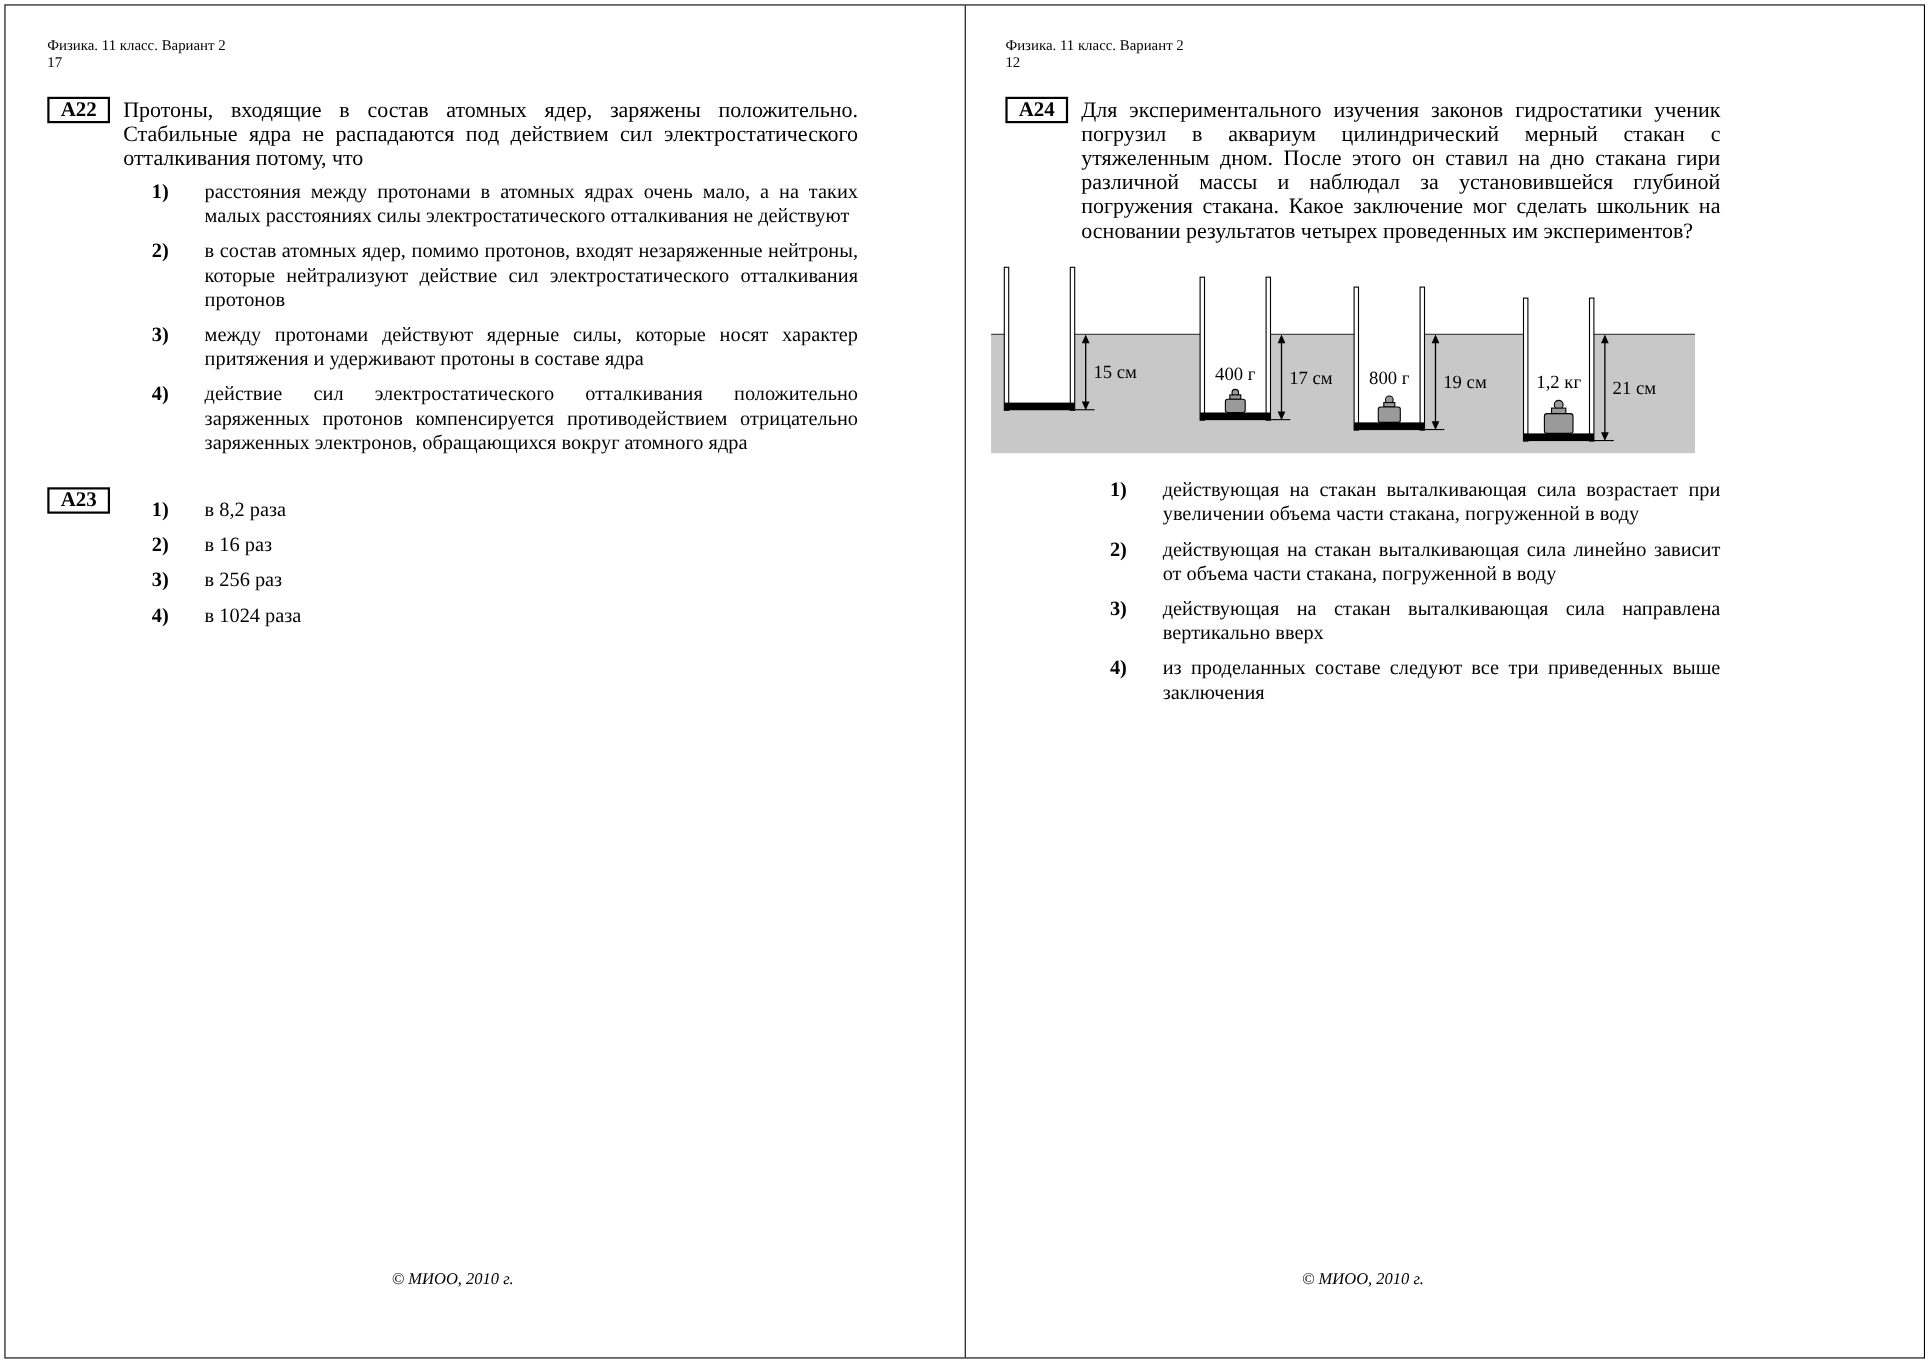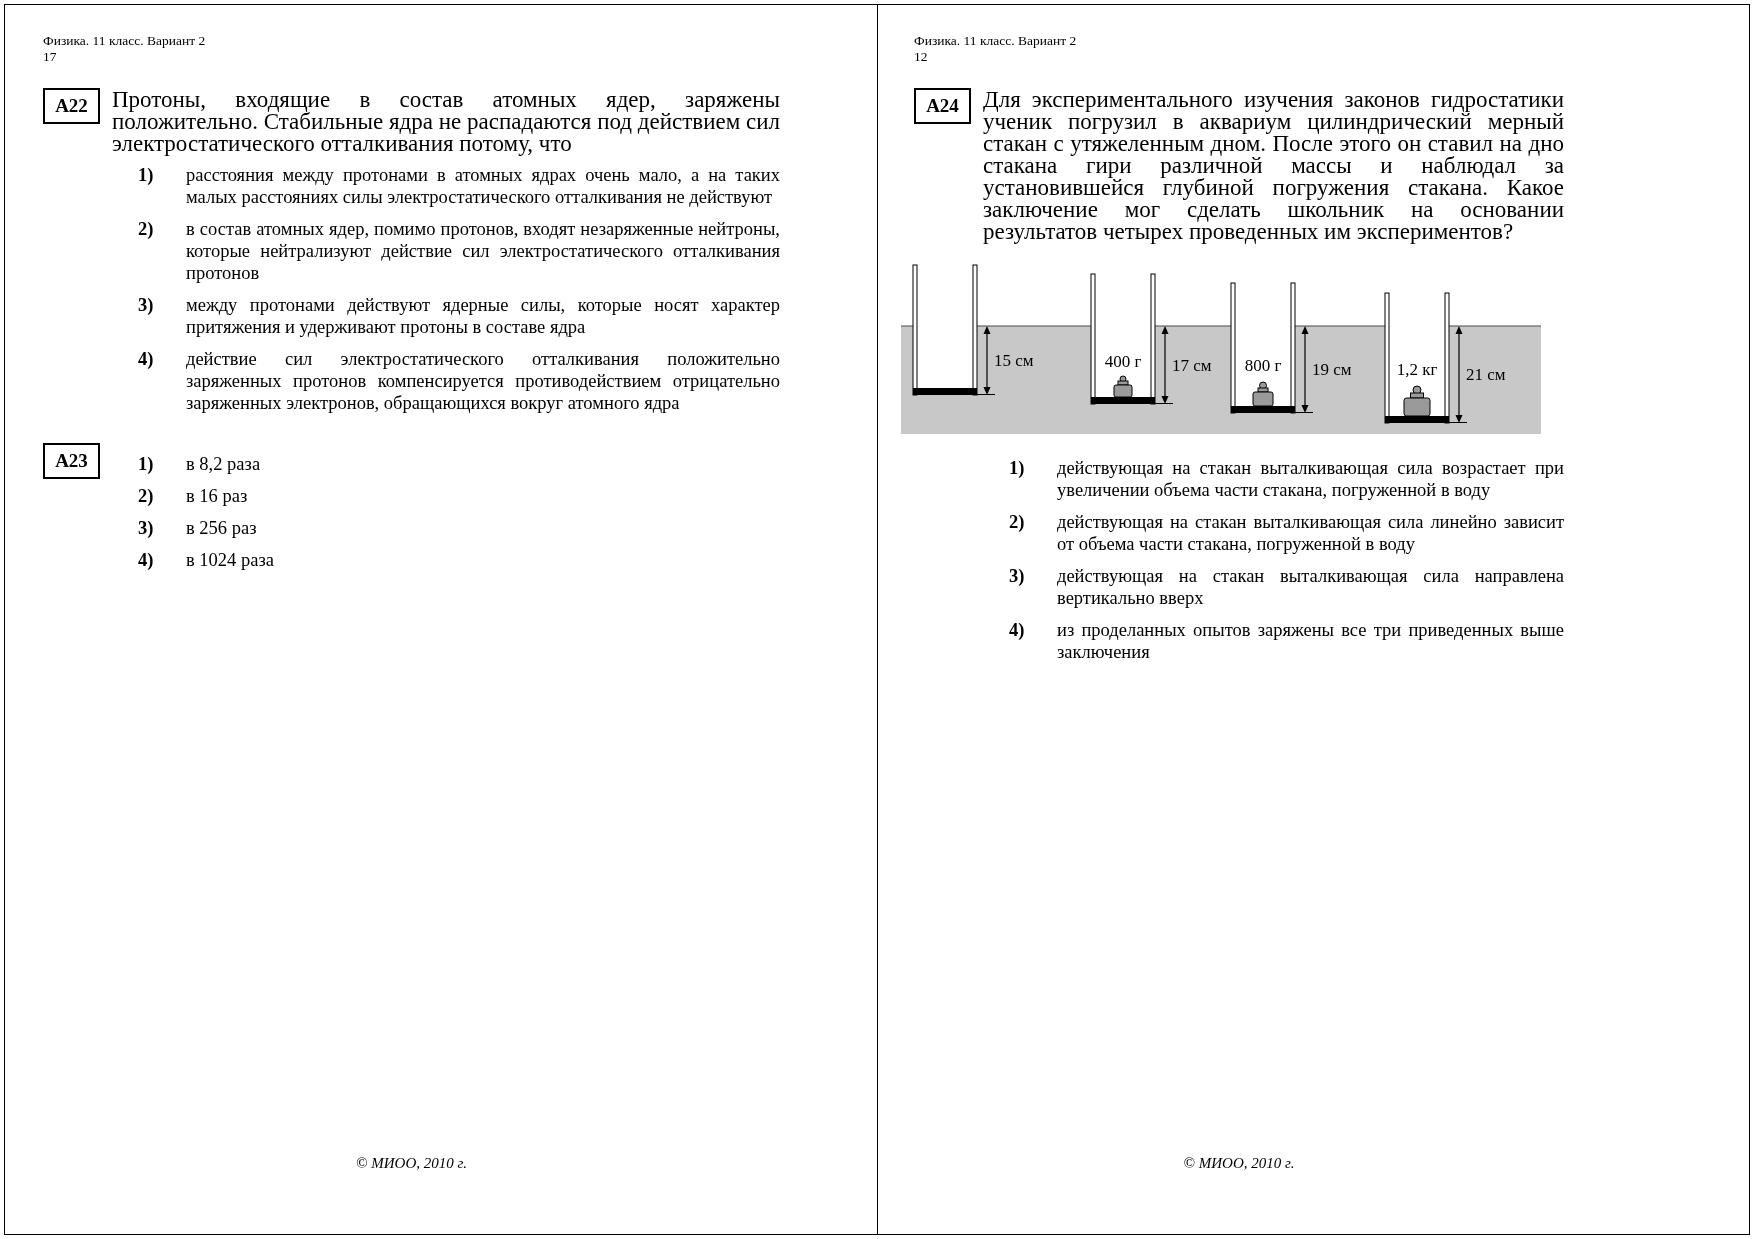--- a/index.html
+++ b/index.html
@@ -25,7 +25,7 @@
 
   .question { display:flex; align-items:flex-start; margin-bottom:20px; }
   .qlabel {
-    flex:0 0 57px; height:36px; border:2px solid #000;
+    flex:0 0 57px; height:24px; border:2px solid #000;
     display:flex; align-items:center; justify-content:center;
     font-weight:bold; font-size:19px; margin-right:12px; margin-top:-1px;
   }

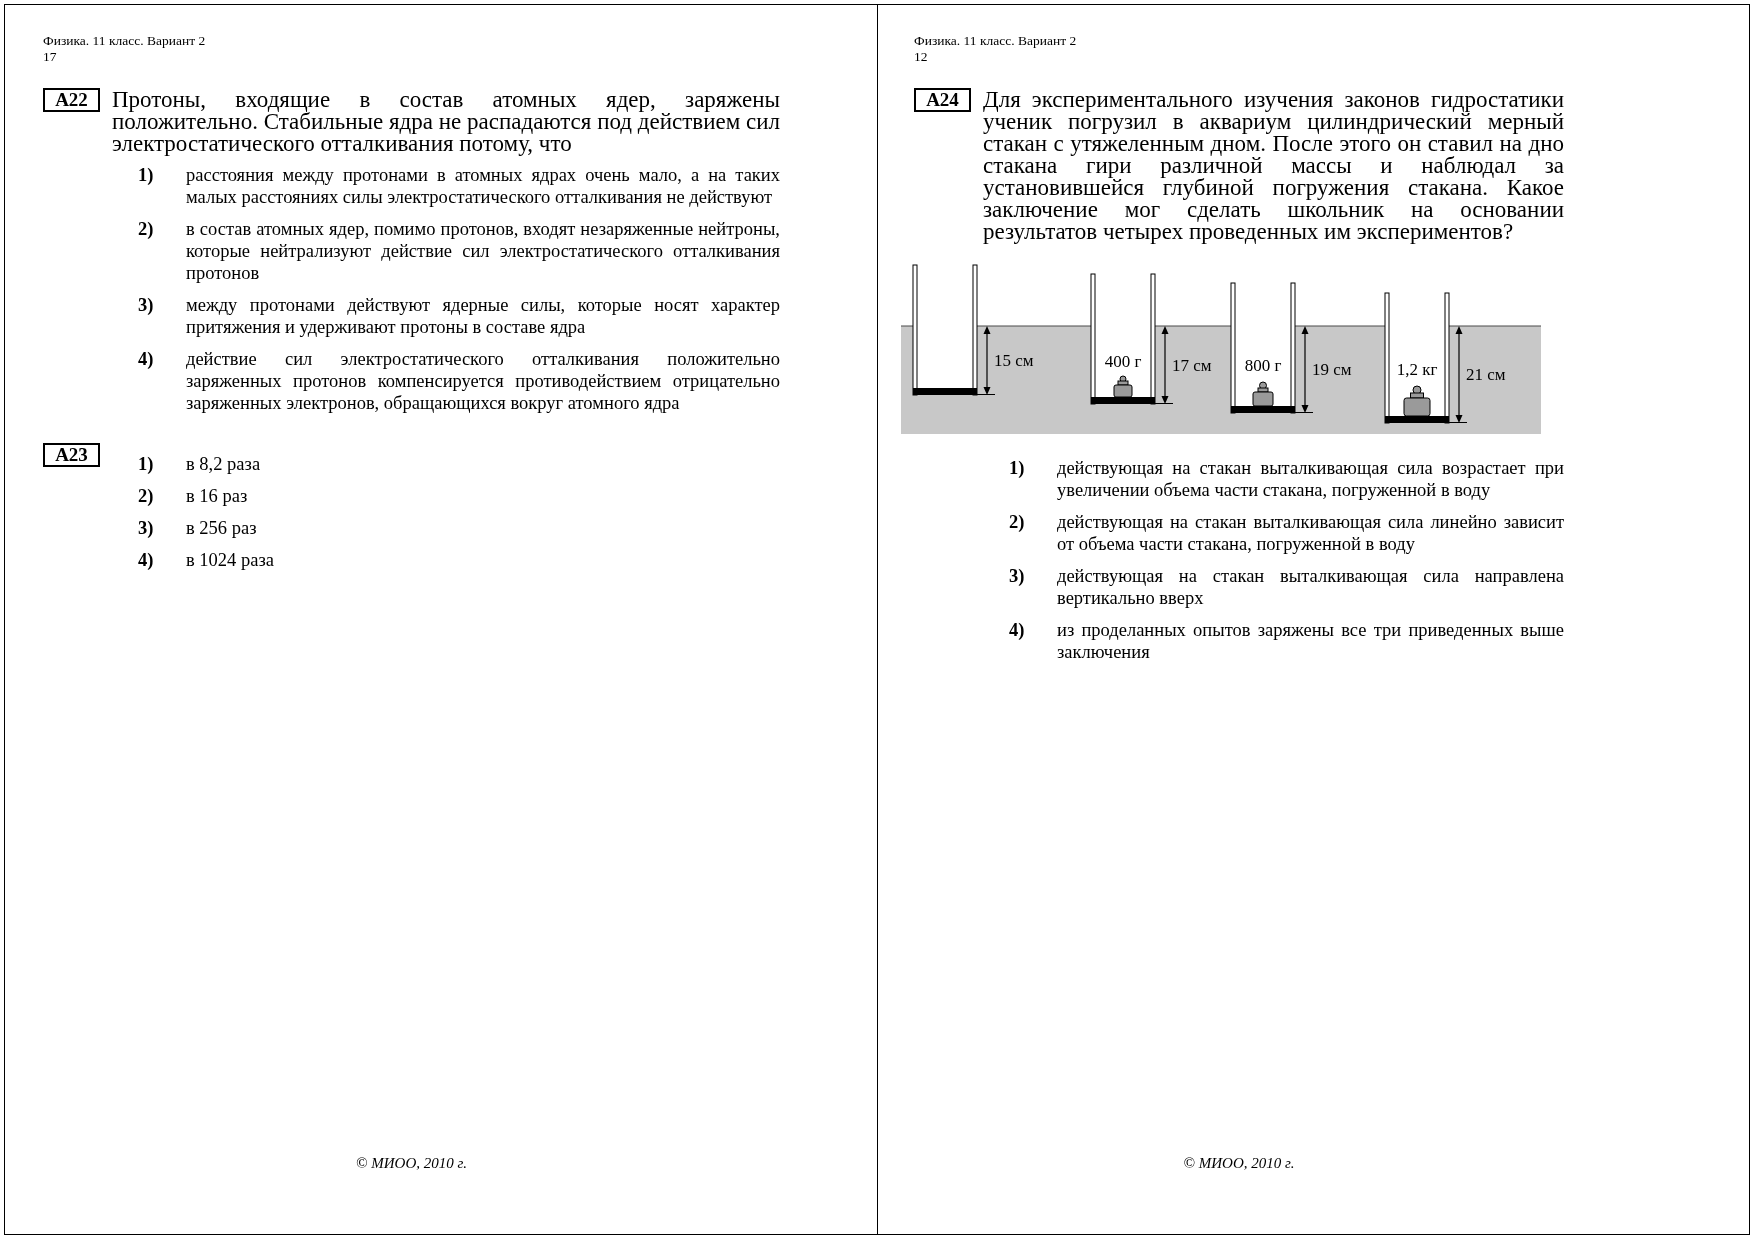--- a/index.html
+++ b/index.html
@@ -30,7 +30,7 @@
     font-weight:bold; font-size:19px; margin-right:12px; margin-top:-1px;
   }
   .qbody { flex:1; min-width:0; }
-  .qtext { font-size:23px; line-height:22px; text-align:justify; }
+  .qtext { font-size:20px; line-height:22px; text-align:justify; }
 
   .options { margin-top:9px; }
   .option { display:flex; padding-left:26px; margin-bottom:10px; }

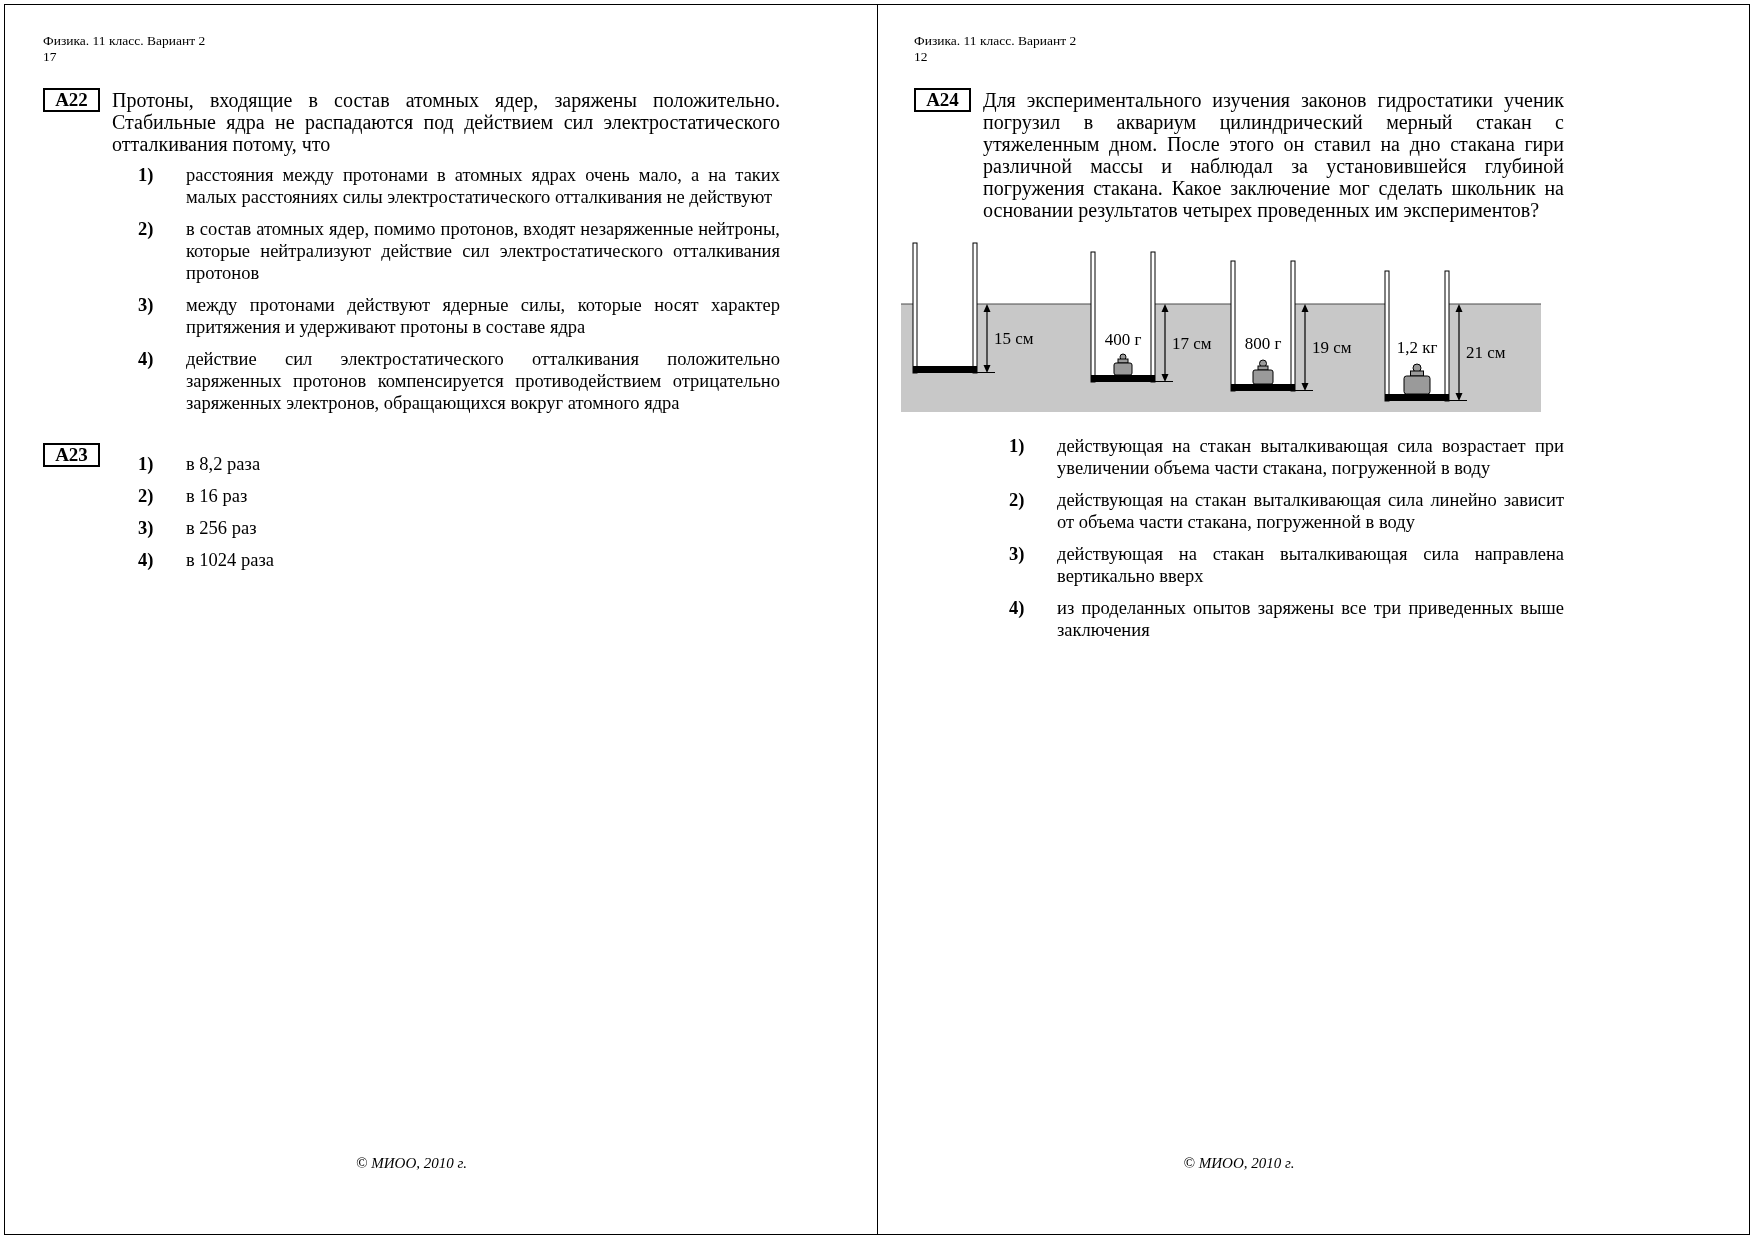--- a/index.html
+++ b/index.html
@@ -217,7 +217,7 @@
           </div>
           <div class="option">
             <span class="onum">4)</span>
-            <span class="otext">из проделанных опытов заряжены все три приведенных выше заключения</span>
+            <span class="otext">из проделанных составе следуют все три приведенных выше заключения</span>
           </div>
         </div>
       </div>

